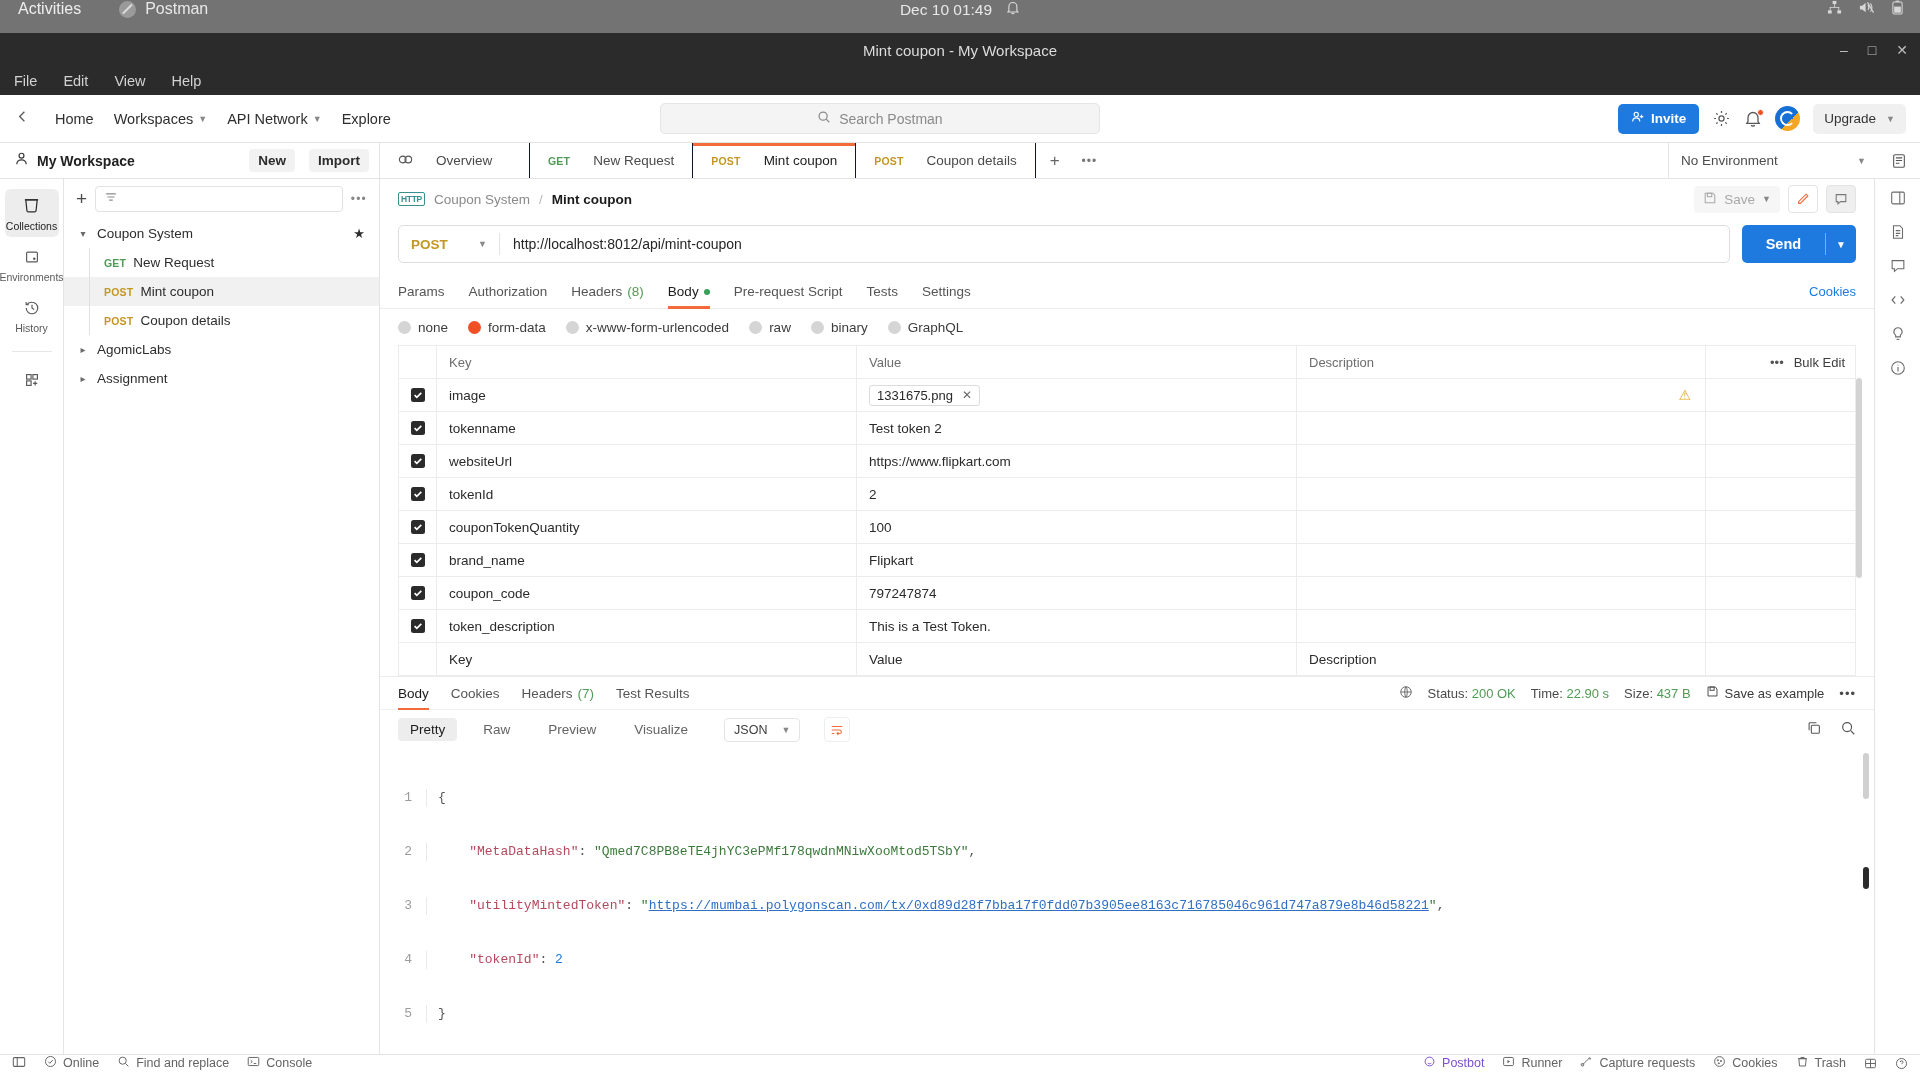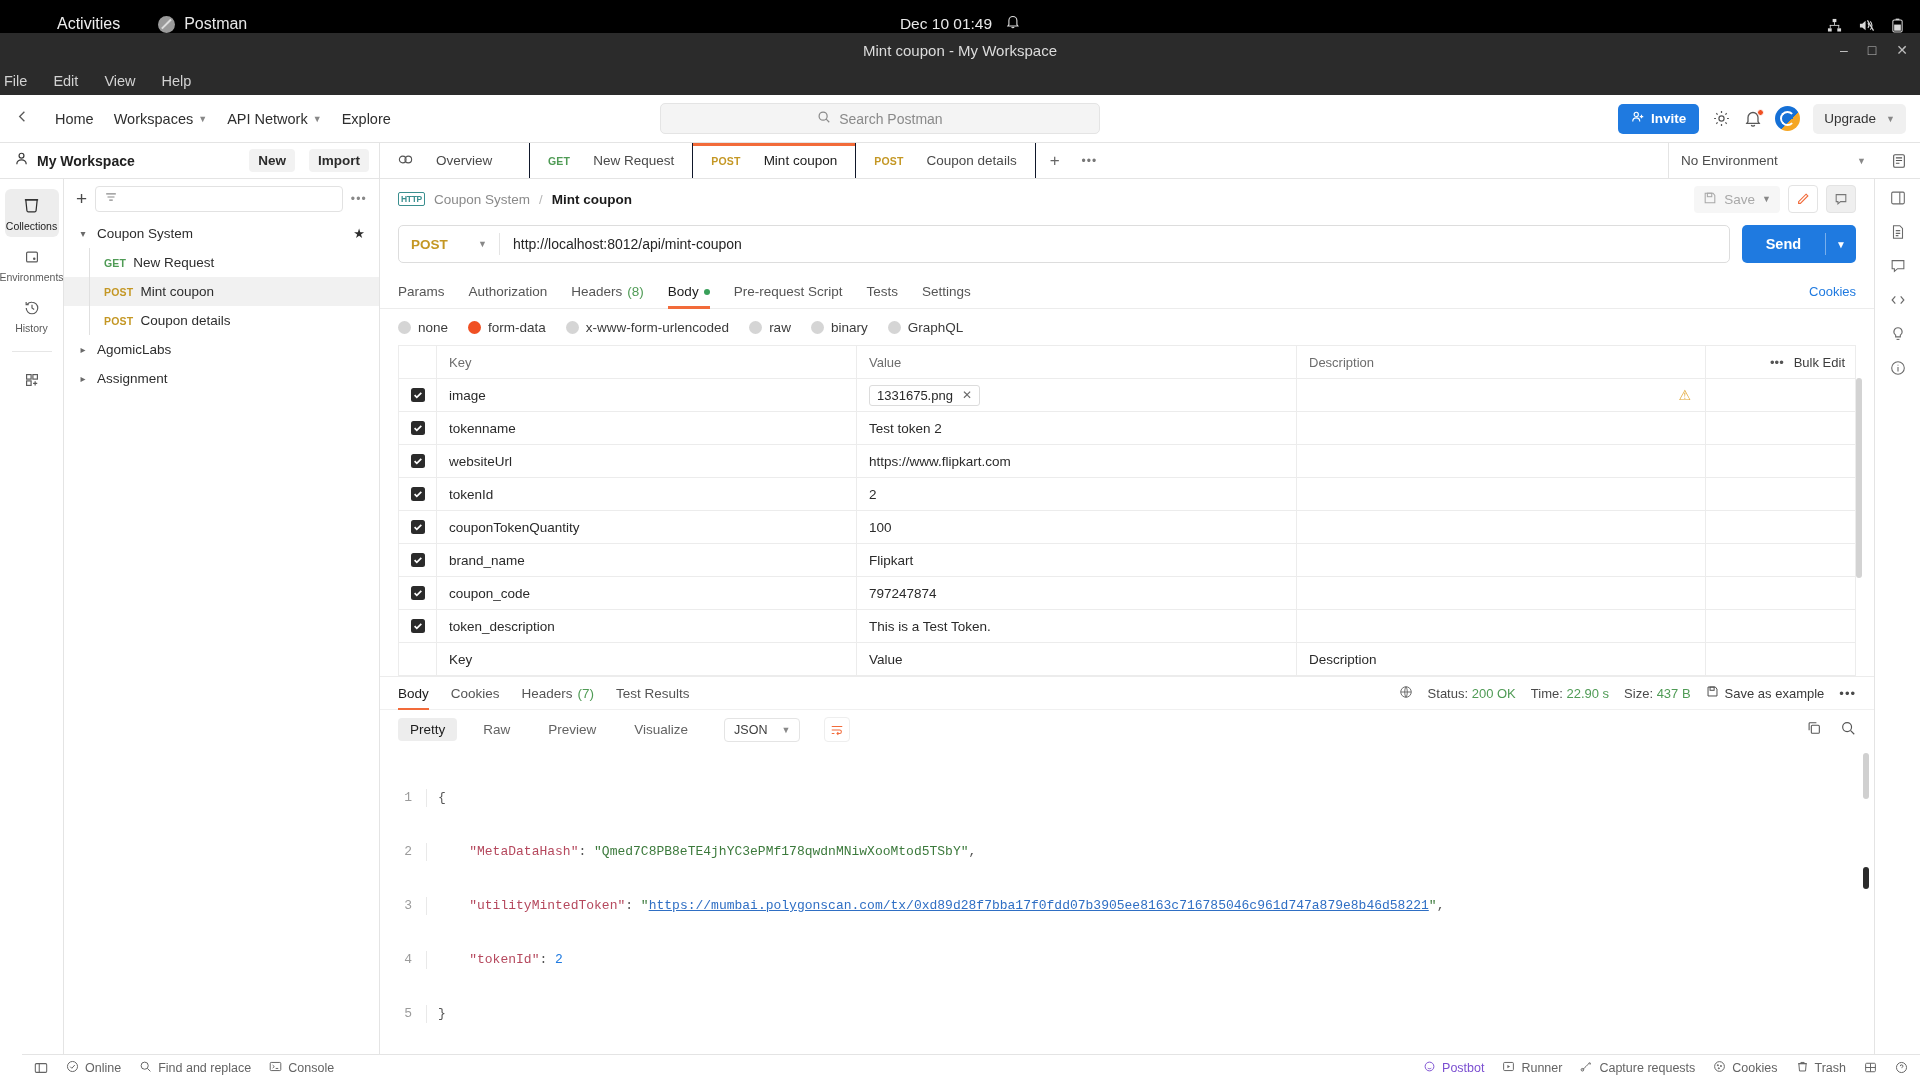--- a/index.html
+++ b/index.html
@@ -12,10 +12,9 @@
 
   
   .gnome-bar {
-    height: 33px; background: #000000; color: #e8e8e8;
-    display: flex; align-items: flex-end; font-size: 16px; flex: 0 0 33px;
+    height: 33px; background: #737373; color: #e8e8e8;
+    display: flex; align-items: flex-start; font-size: 16px; flex: 0 0 33px;
     position: relative;
-    padding-left: 39px;
   }
   .gnome-activities { margin-left: 18px; font-size: 16px; color: #eee; }
   .gnome-app { margin-left: 38px; display: flex; align-items: center; gap: 9px; }

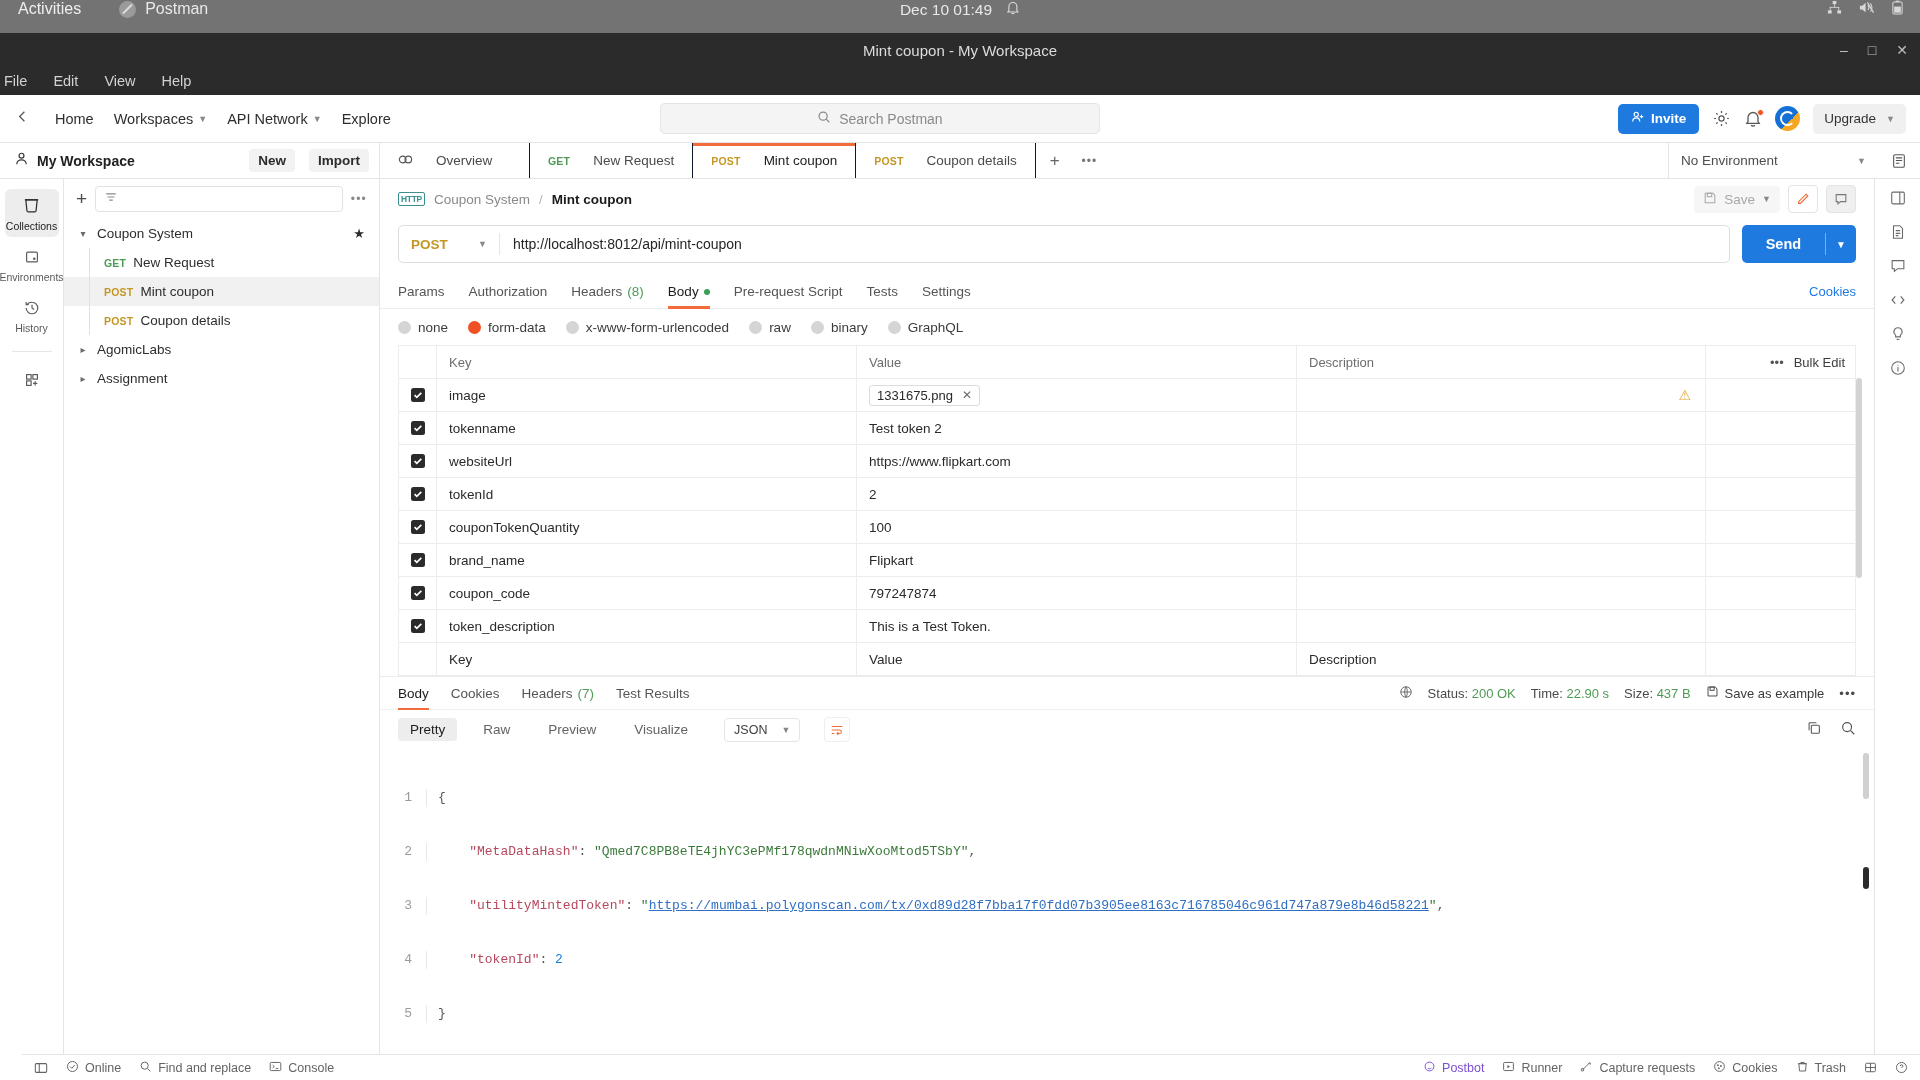--- a/index.html
+++ b/index.html
@@ -52,7 +52,7 @@
   .menu-bar {
     height: 28px; background: #2b2b2b; color: #d2d2d2;
     display: flex; align-items: center; gap: 26px;
-    padding-left: 4px; font-size: 14.5px; flex: 0 0 28px;
+    padding-left: 14px; font-size: 14.5px; flex: 0 0 28px;
   }
 
   

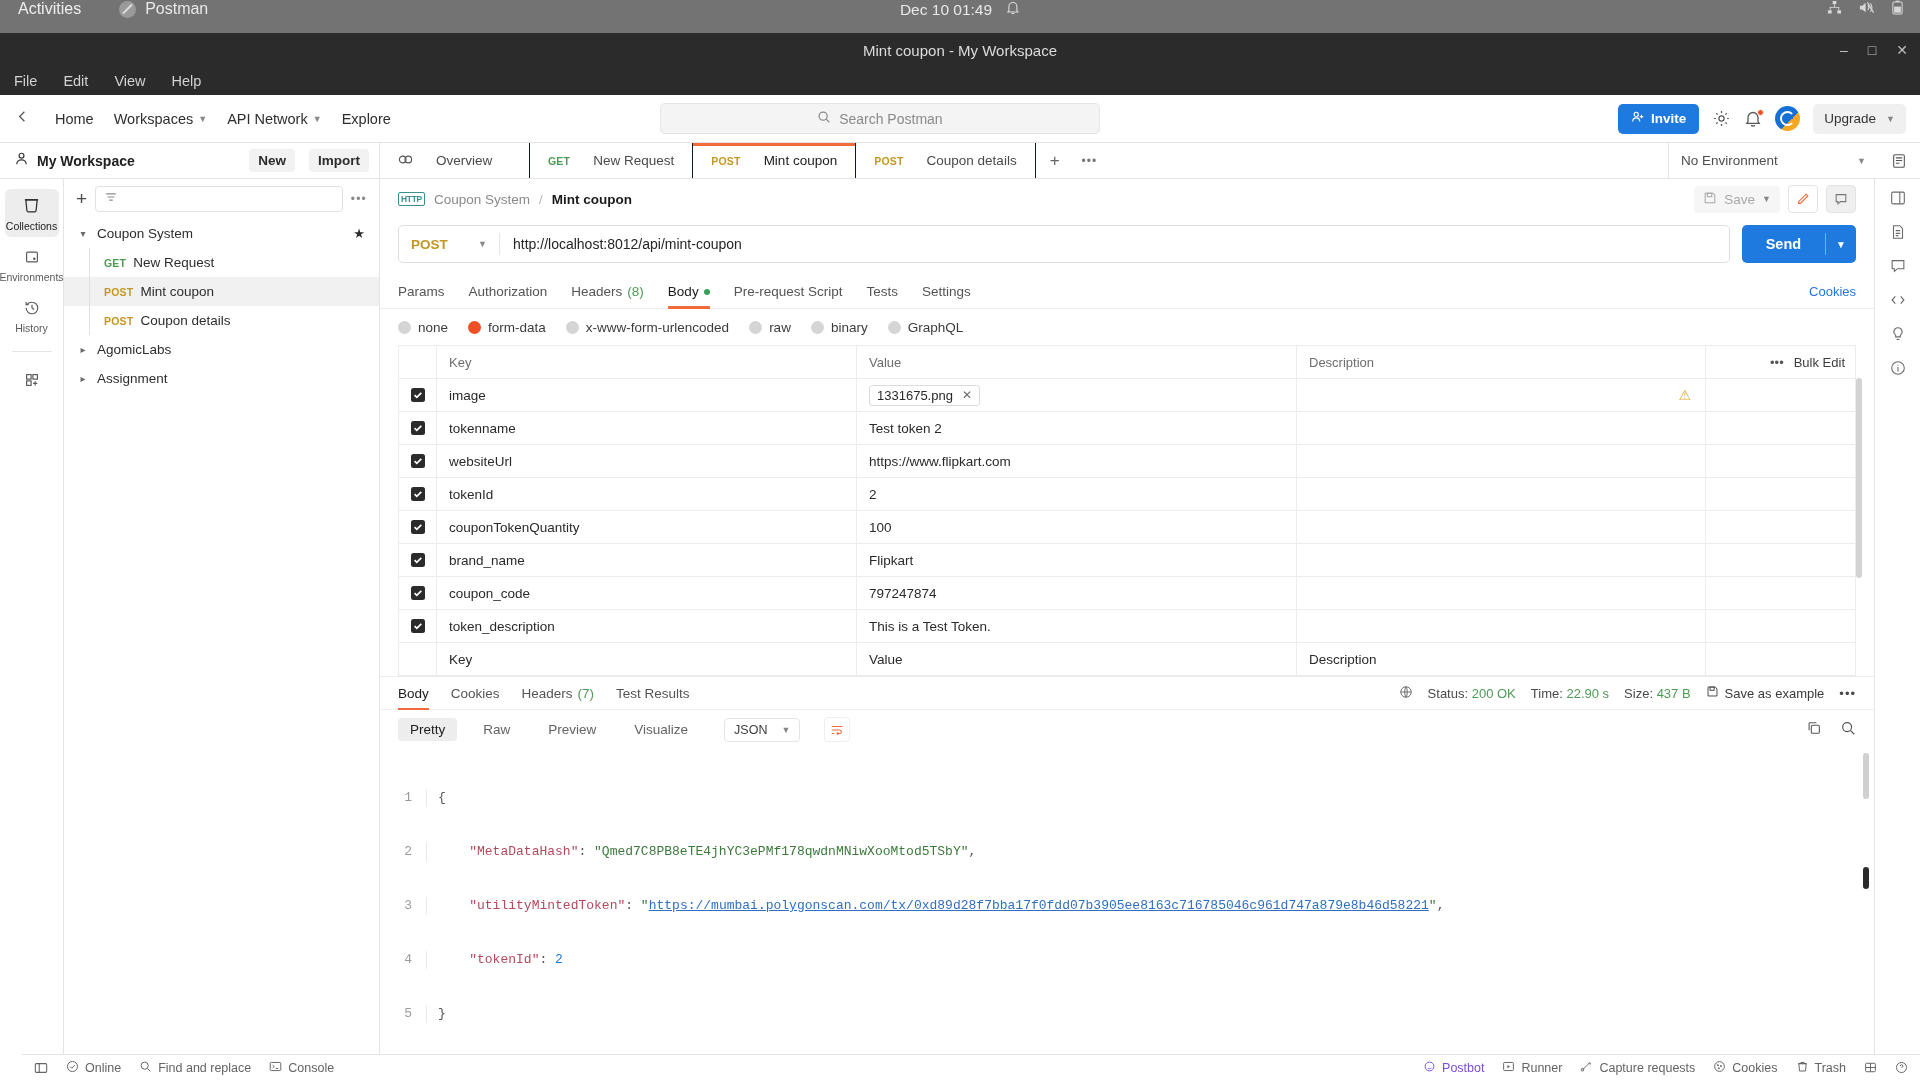--- a/index.html
+++ b/index.html
@@ -328,8 +328,8 @@
   
   .status-bar {
     height: 26px; flex: 0 0 26px; border-top: 1px solid #e4e4e4; background: #fff;
-    display: flex; align-items: center; padding: 0 12px; gap: 18px;
-    font-size: 12.5px; color: #646464; margin-left: 22px;
+    display: flex; align-items: flex-start; padding: 0 12px; gap: 18px;
+    font-size: 12.5px; color: #646464;
   }
   .sbi { display: flex; align-items: center; gap: 6px; cursor: pointer; }
   .status-right { margin-left: auto; display: flex; align-items: center; gap: 18px; }

